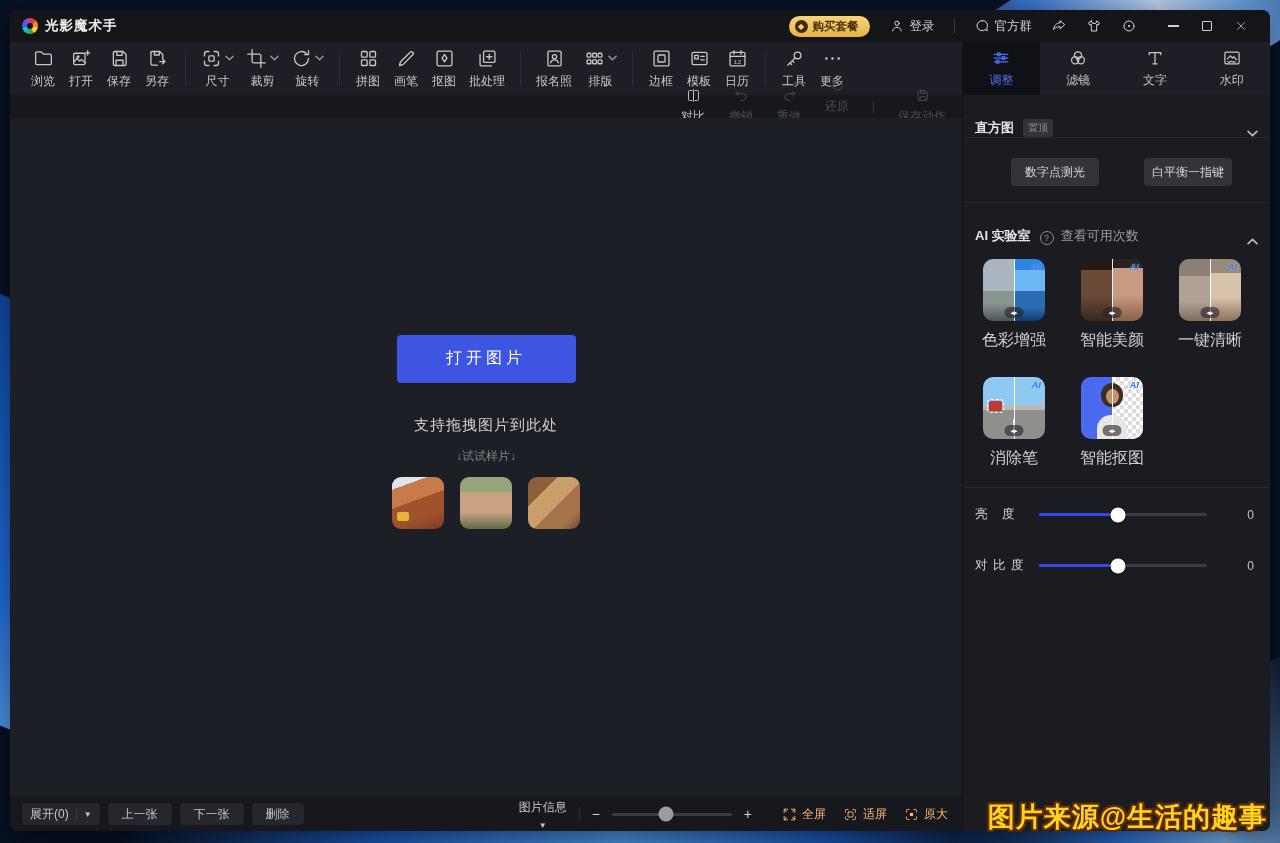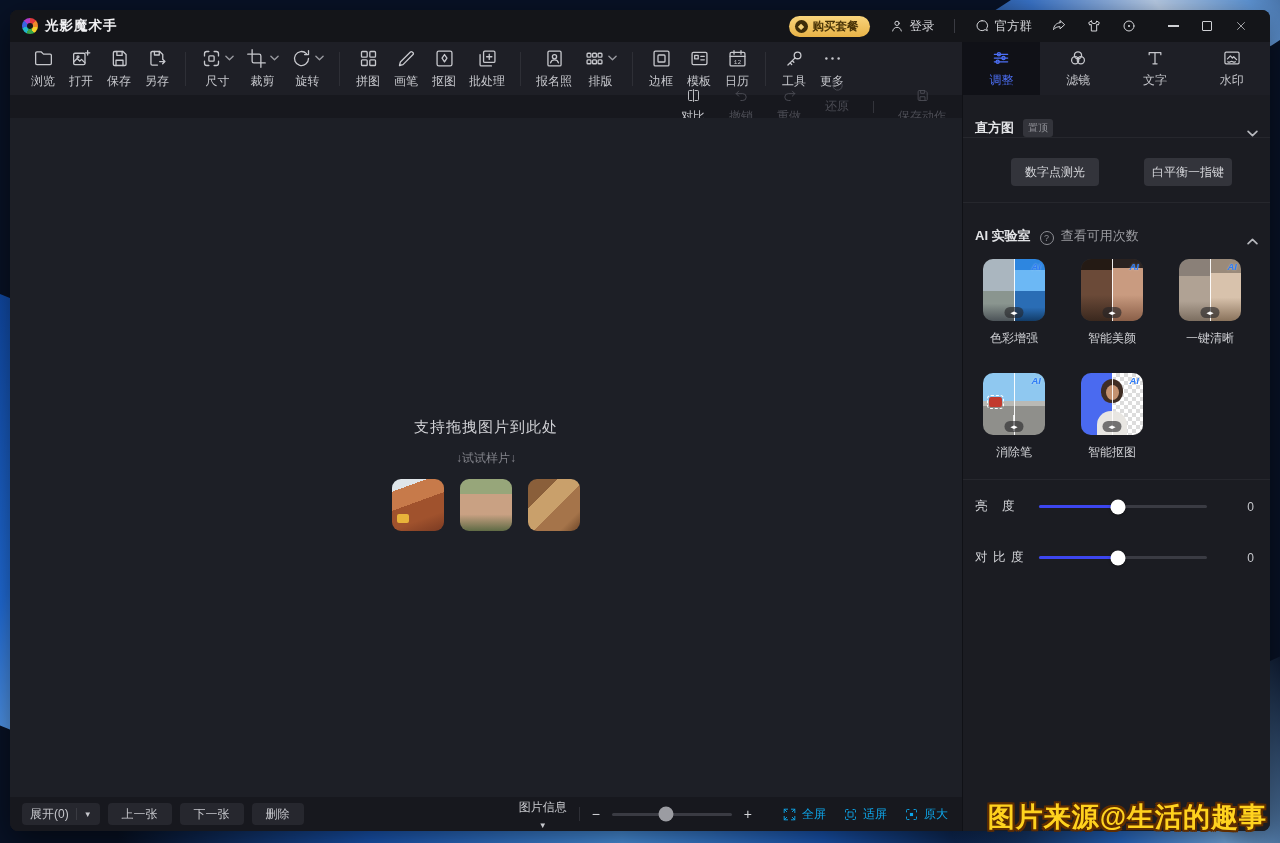--- a/index.html
+++ b/index.html
@@ -130,7 +130,7 @@
 .cmp{position:absolute;bottom:3px;left:50%;transform:translateX(-50%);min-width:19px;height:11px;
  border-radius:6px;background:rgba(35,35,38,.6);color:#fff;font-size:7px;line-height:11px;
  text-align:center;z-index:4;padding:0 2px;}
-.ai-label{color:#cfd0d4;font-size:12px;white-space:nowrap;}
+.ai-label{color:#cfd0d4;font-size:16px;white-space:nowrap;}
 
 .t-color .l{background:linear-gradient(180deg,#aab6bf 0 52%,#8a958f 52% 72%,#4c5358 100%);}
 .t-color .r{background:linear-gradient(180deg,#2d86e0 0 18%,#6cb8f5 18% 52%,#2a6db5 52% 78%,#123c68 100%);}

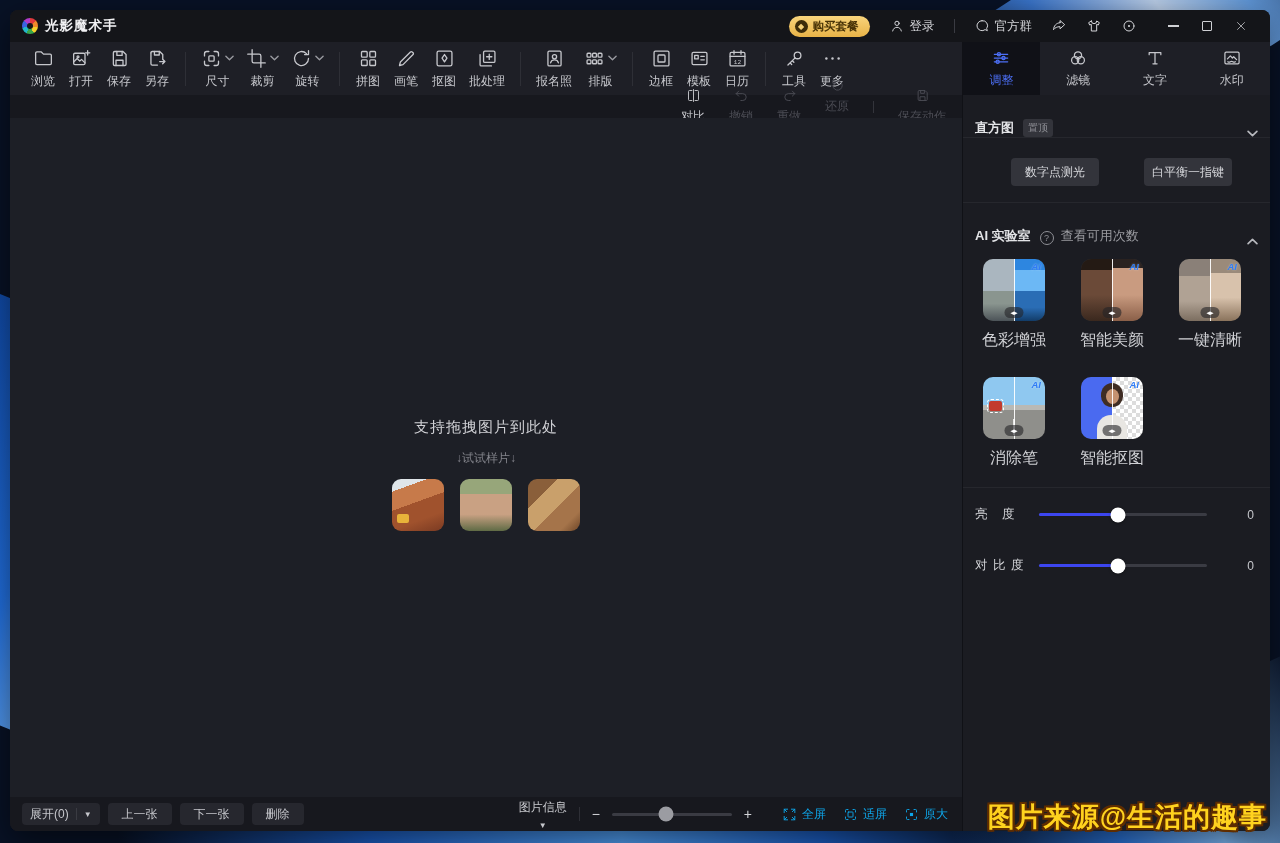--- a/index.html
+++ b/index.html
@@ -486,6 +486,7 @@
       </div>
 
       <div class="canvas">
+        <button class="open-btn">打开图片</button>
         <div class="drag-hint">支持拖拽图片到此处</div>
         <div class="sample-hint">↓试试样片↓</div>
         <div class="samples">

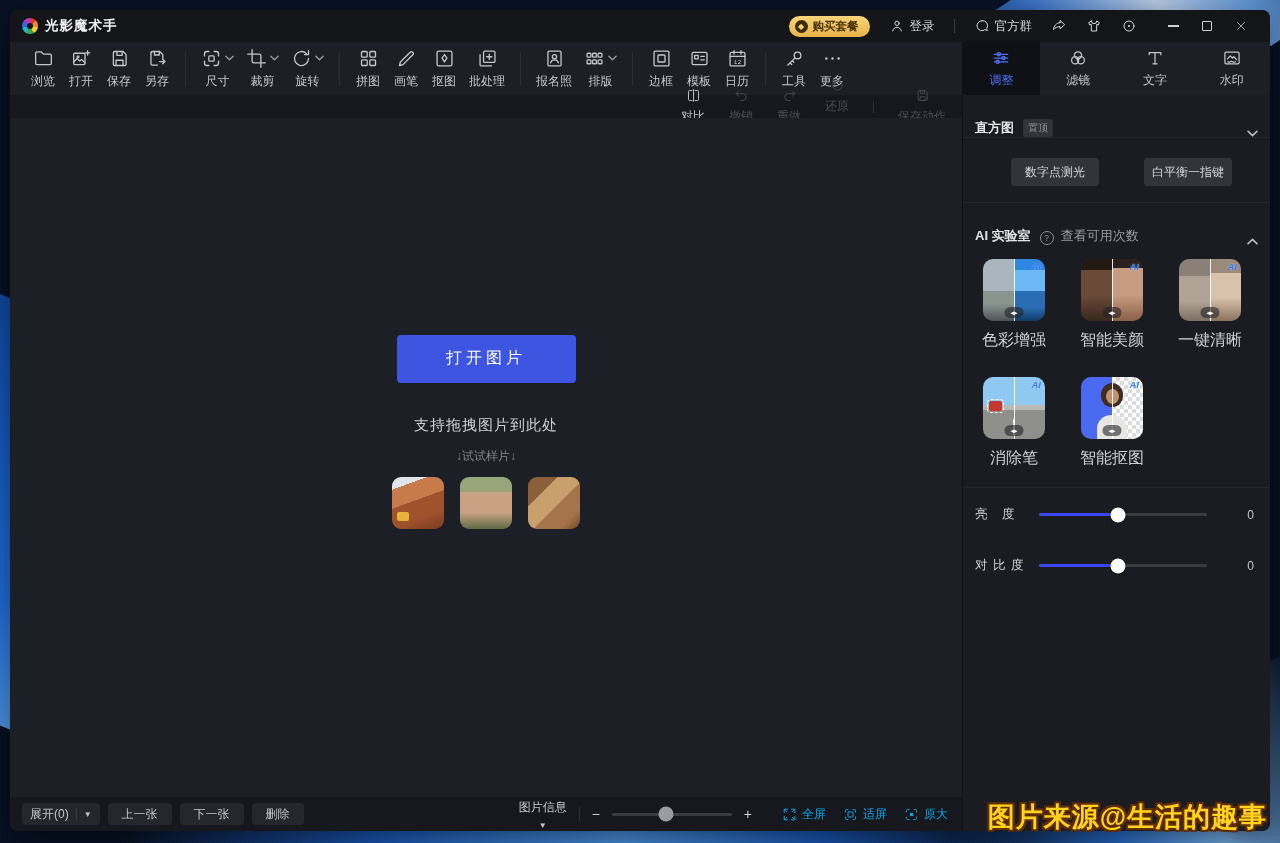--- a/index.html
+++ b/index.html
@@ -99,7 +99,7 @@
  border-radius:50%;background:#9b9ca2;}
 .zsym{font-size:14px;color:#d4d5d9;}
 .bb-right{margin-left:30px;display:flex;align-items:center;gap:17px;margin-right:2px;}
-.bb-view{display:flex;align-items:center;gap:5px;color:#0ea5e9;}
+.bb-view{display:flex;align-items:center;gap:5px;color:#fdba74;}
 .bb-view svg{width:15px;height:15px;}
 
 

